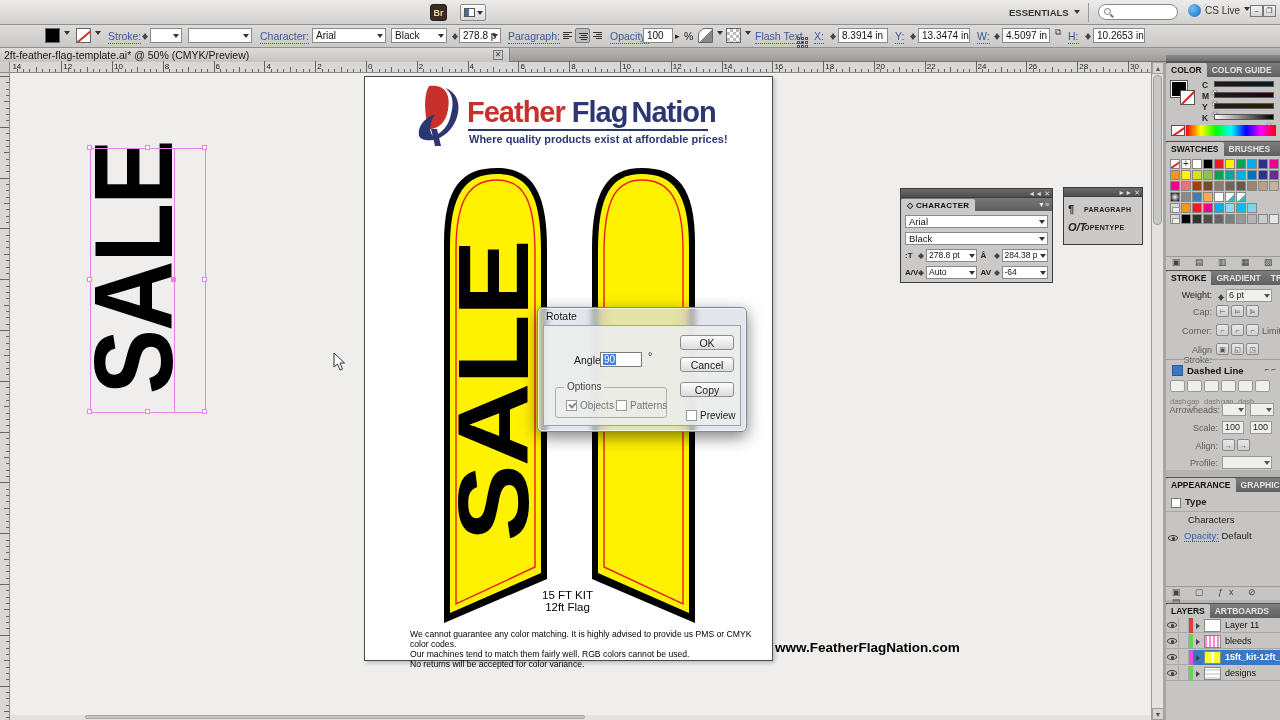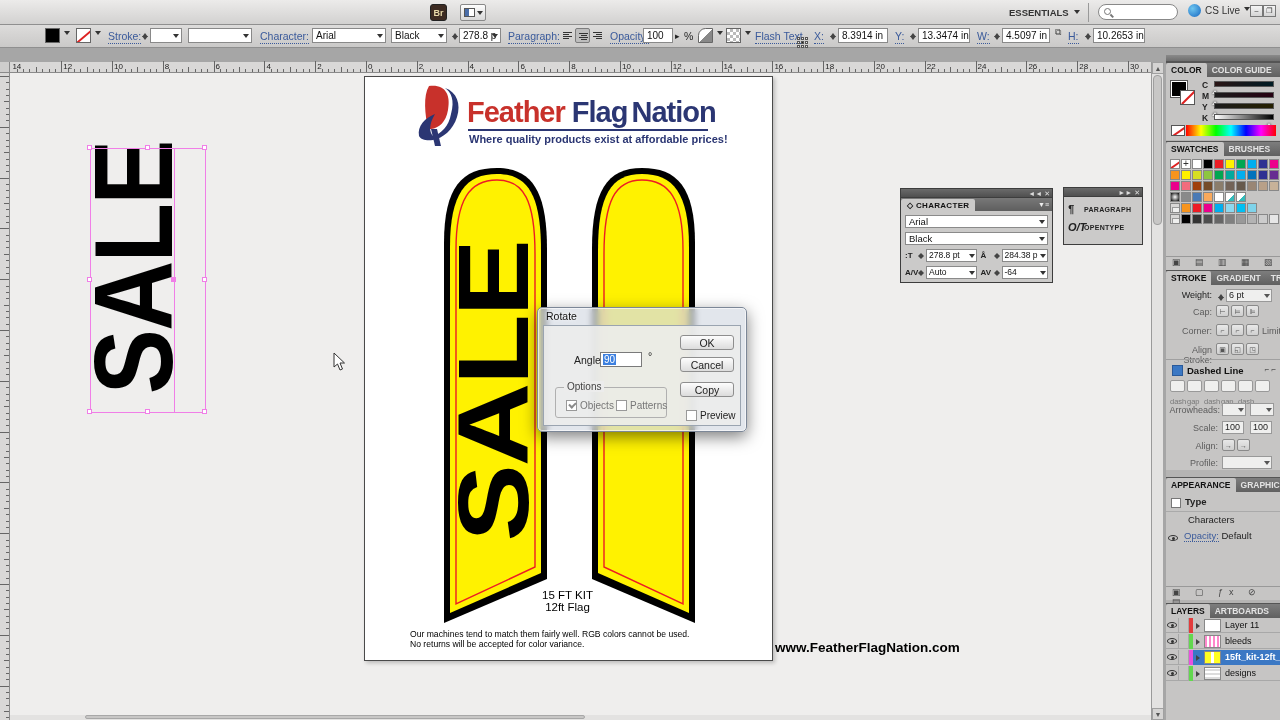--- a/index.html
+++ b/index.html
@@ -295,6 +295,9 @@
       </div>
   </div>
 
+  <div id="tabbar" class="abs">
+    <div id="doctab"><span>2ft-feather-flag-template.ai* @ 50% (CMYK/Preview)</span><span class="close">✕</span></div>
+  </div>
 
   <div id="ruler-h" class="abs">
       <span class="num" style="left: 12.4px;">14</span>

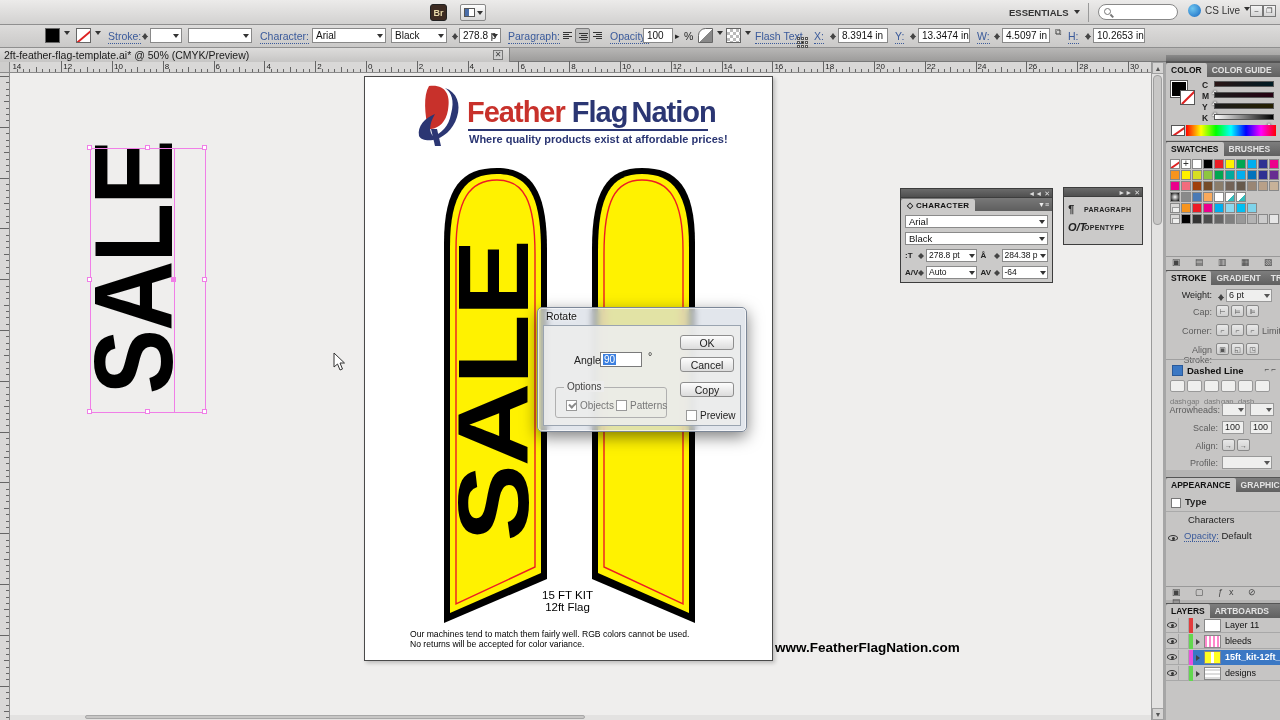--- a/index.html
+++ b/index.html
@@ -638,6 +638,7 @@
           <div>12ft Flag</div>
         </div>
       <div id="disclaimer">
+          <div>We cannot guarantee any color matching.  It is highly advised to provide us PMS or CMYK color codes.</div>
           <div>Our machines tend to match them fairly well.  RGB colors cannot be used.</div>
           <div>No returns will be accepted for color variance.</div>
         </div>

